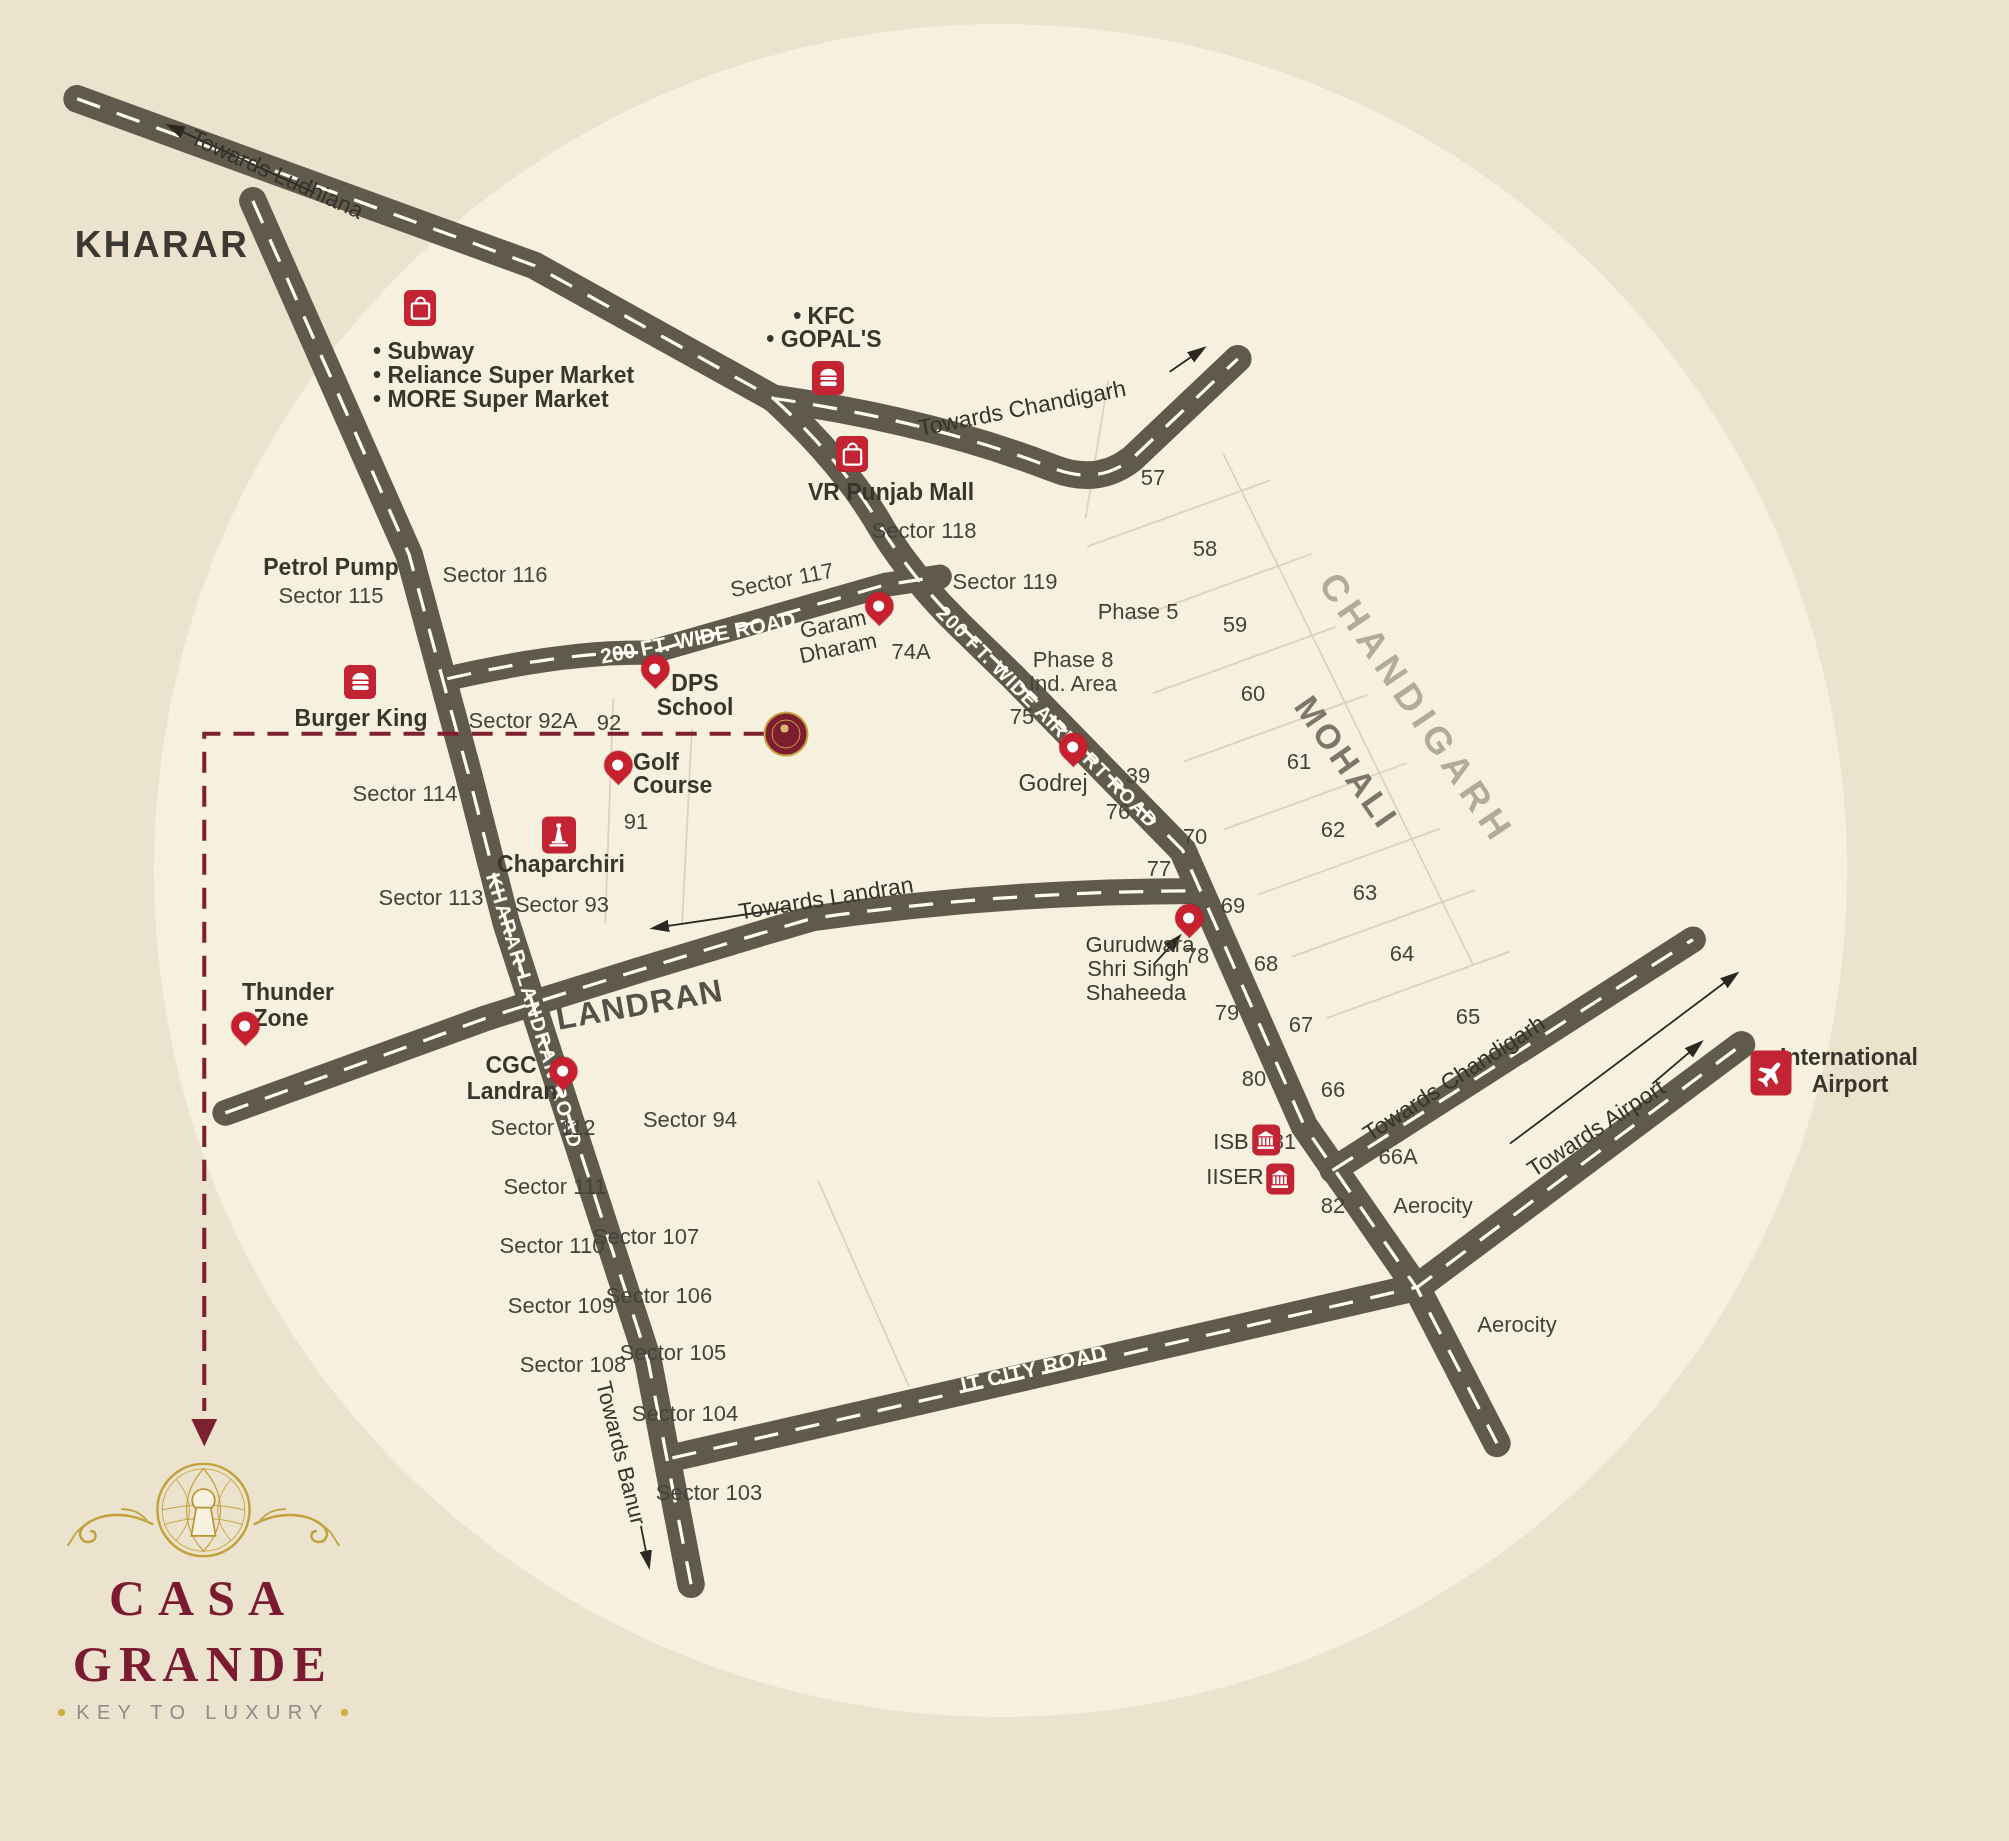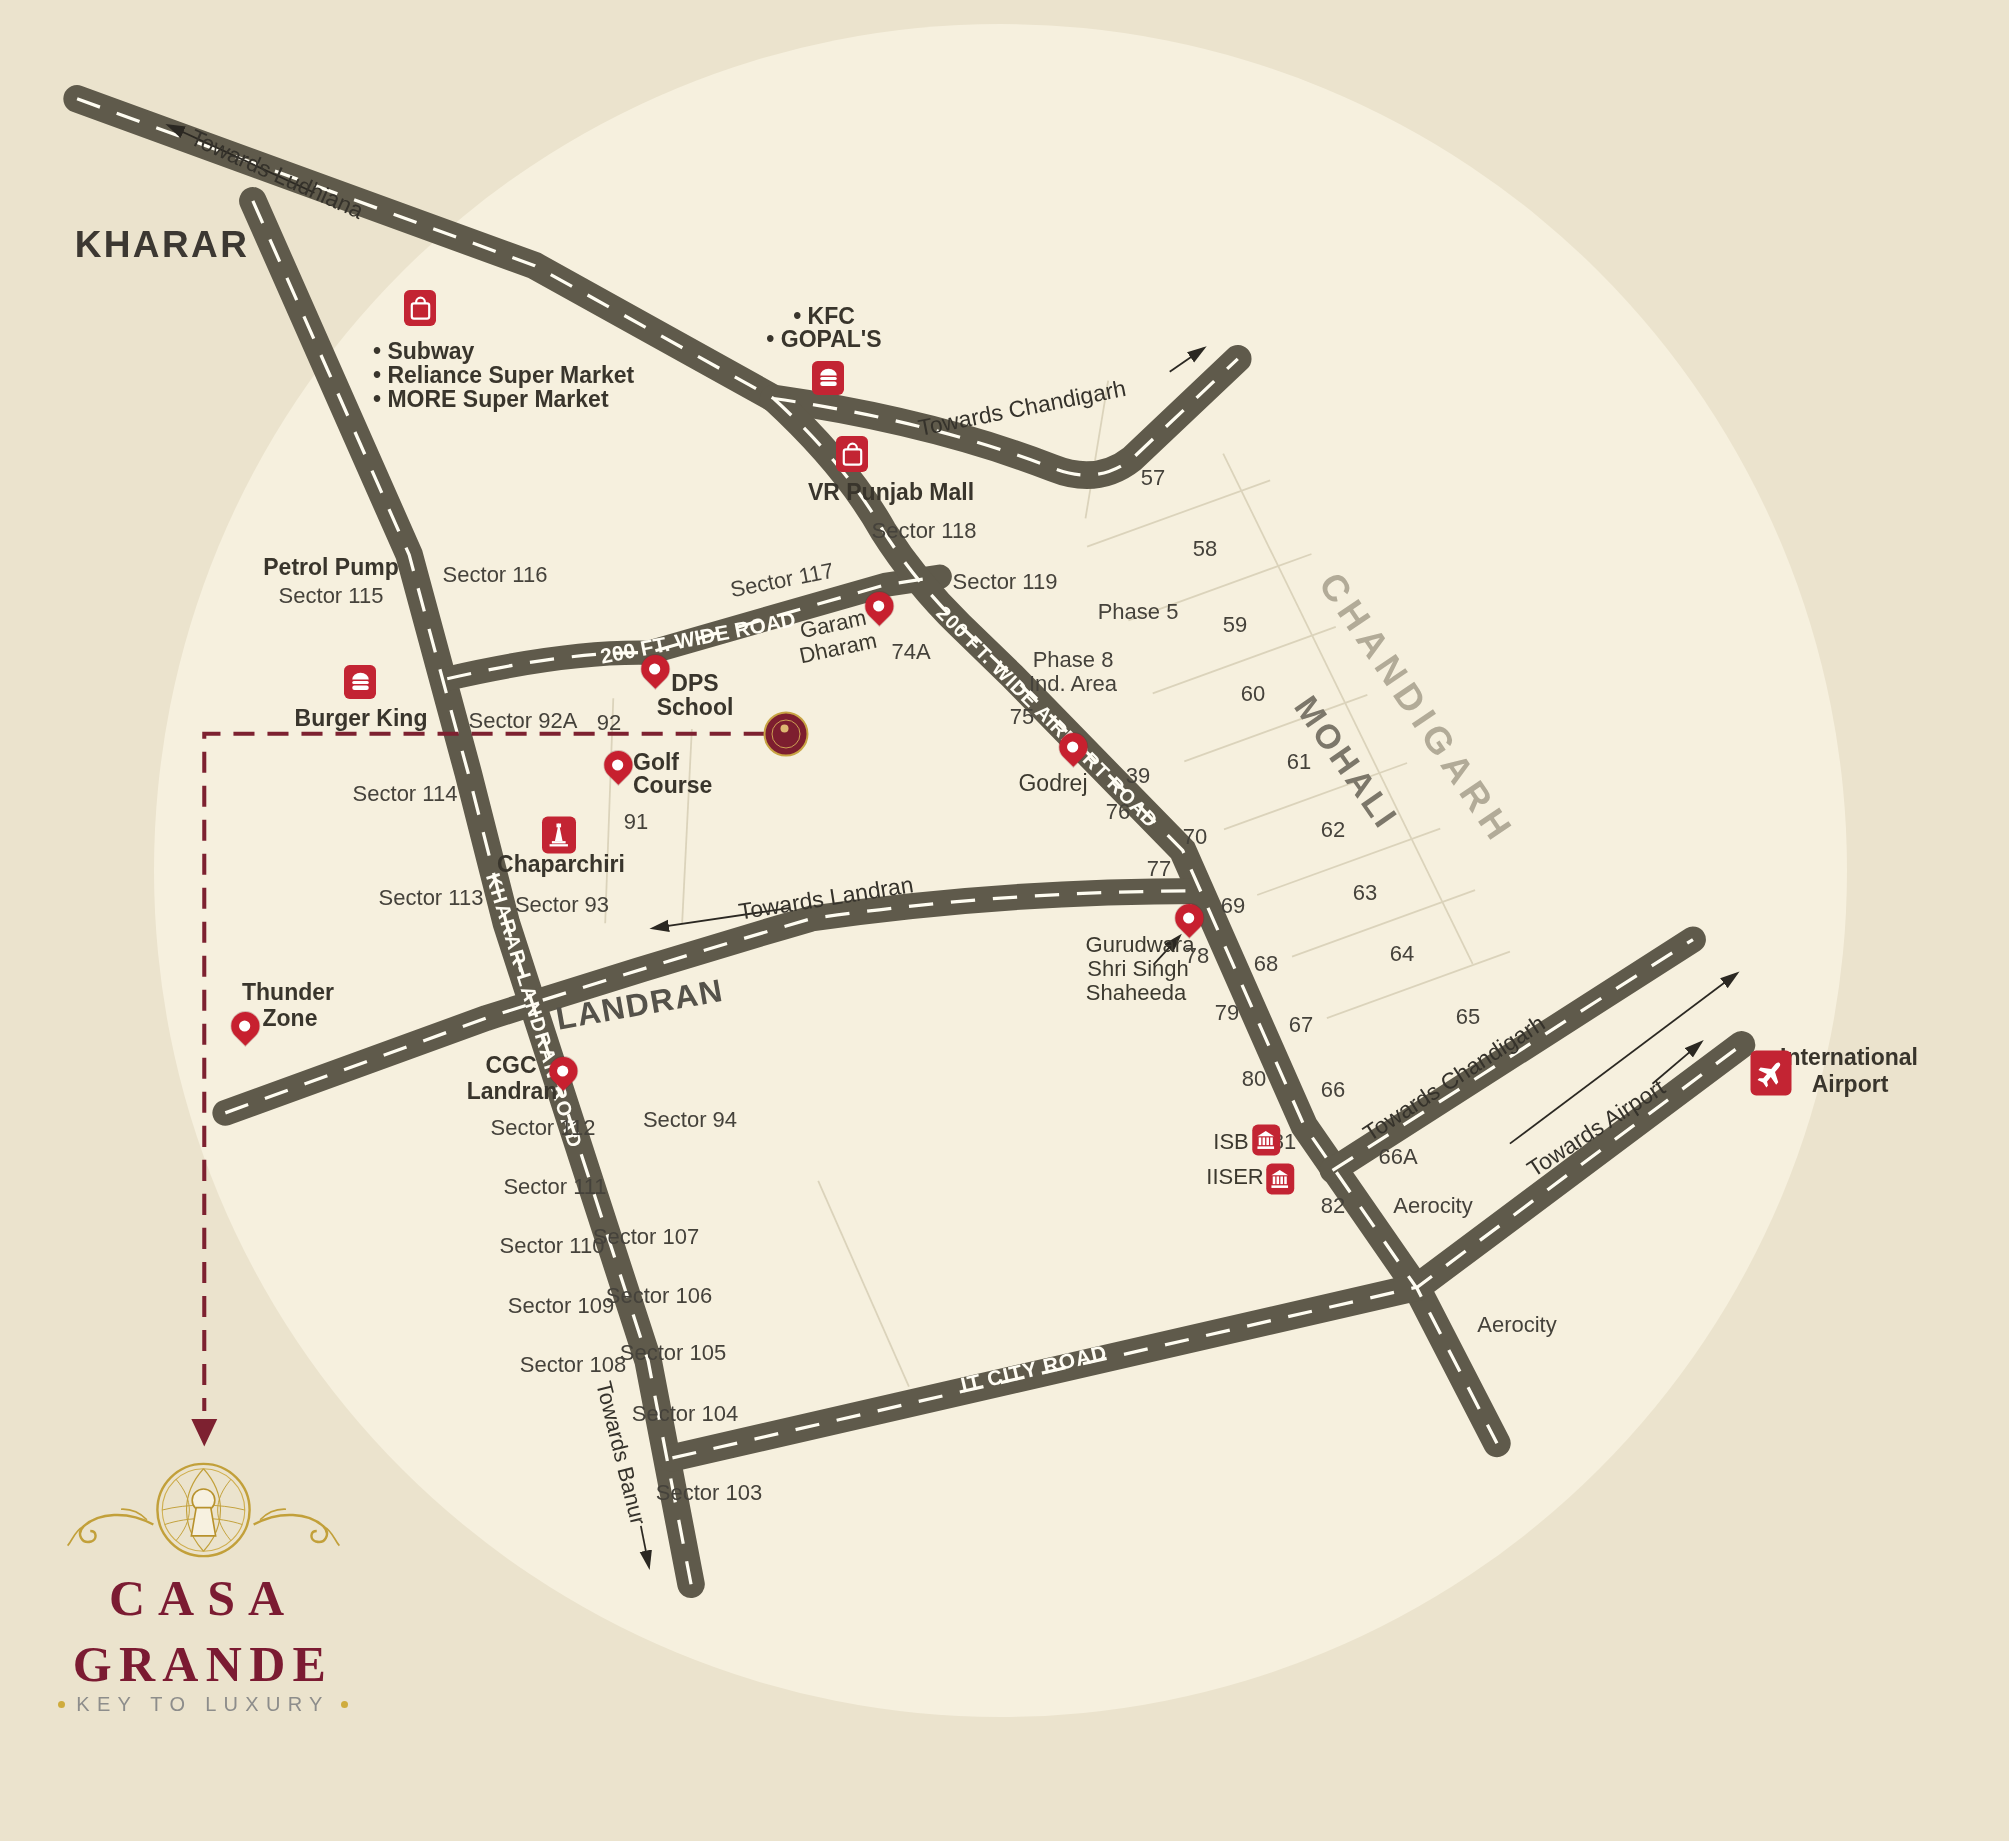--- a/index.html
+++ b/index.html
@@ -151,7 +151,7 @@
       <div class="label poireg" style="left: 1138px; top: 969px; transform: translate(-50%, -50%) rotate(0deg);">Shri Singh</div>
       <div class="label poireg" style="left: 1136px; top: 993px; transform: translate(-50%, -50%) rotate(0deg);">Shaheeda</div>
       <div class="label poi" style="left: 288px; top: 992px; transform: translate(-50%, -50%) rotate(0deg);">Thunder</div>
-      <div class="label poi" style="left: 290px; top: 1018px; transform: translate(-50%, -50%) rotate(0deg);">Zone</div>
+      <div class="label poi" style="left: 281px; top: 1018px; transform: translate(-50%, -50%) rotate(0deg);">Zone</div>
       <div class="label poi" style="left: 511px; top: 1065px; transform: translate(-50%, -50%) rotate(0deg);">CGC</div>
       <div class="label poi" style="left: 512px; top: 1091px; transform: translate(-50%, -50%) rotate(0deg);">Landran</div>
       <div class="label poireg" style="left: 1231px; top: 1142px; transform: translate(-50%, -50%) rotate(0deg);">ISB</div>

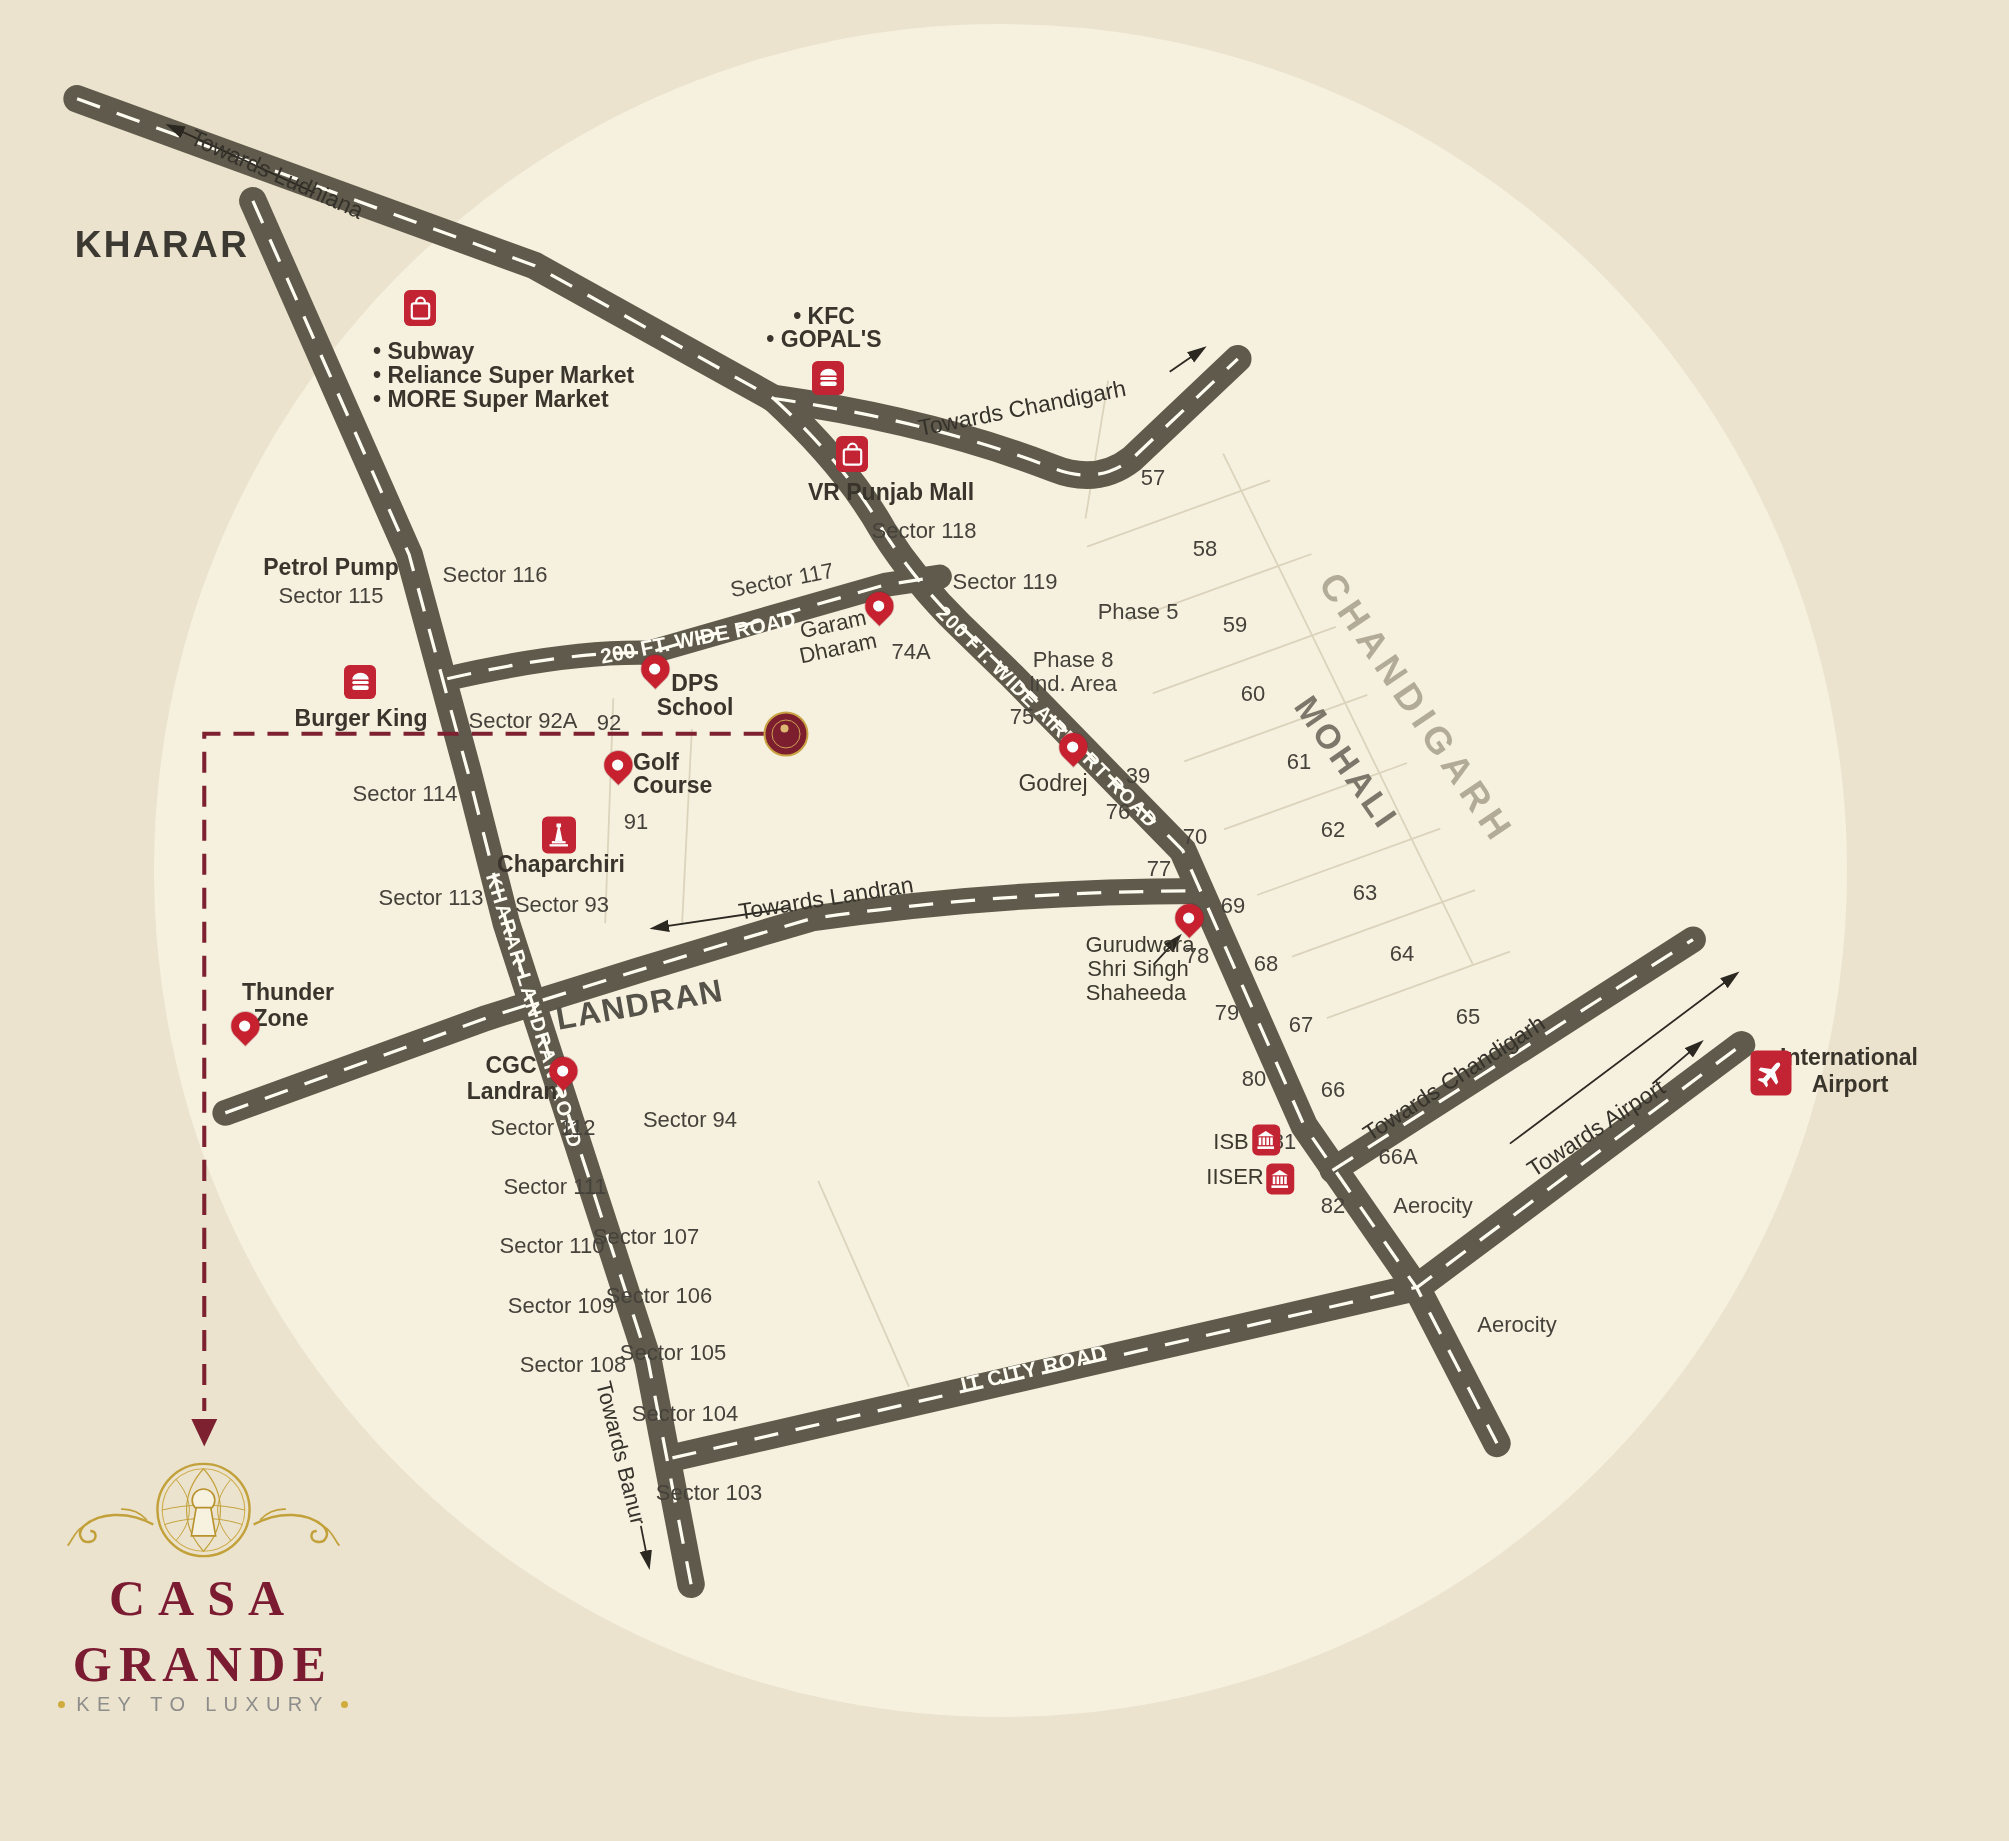--- a/index.html
+++ b/index.html
@@ -35,7 +35,7 @@
              color:#7b1b32;letter-spacing:13px;margin-top:-4.9px;}
   .logo-grande{font-family:"Liberation Serif","DejaVu Serif",serif;font-size:50px;font-weight:bold;
              color:#7b1b32;letter-spacing:7.3px;margin-top:8px;}
-  .logo-tagline{font-size:20px;color:#8d8d8b;letter-spacing:7.3px;display:flex;
+  .logo-tagline{margin-top:8px;font-size:20px;color:#8d8d8b;letter-spacing:7.3px;display:flex;
                 align-items:center;justify-content:center;gap:11.3px;}
   .gdot{width:7.3px;height:7.3px;border-radius:50%;background:#cfac3d;display:inline-block;}
   

